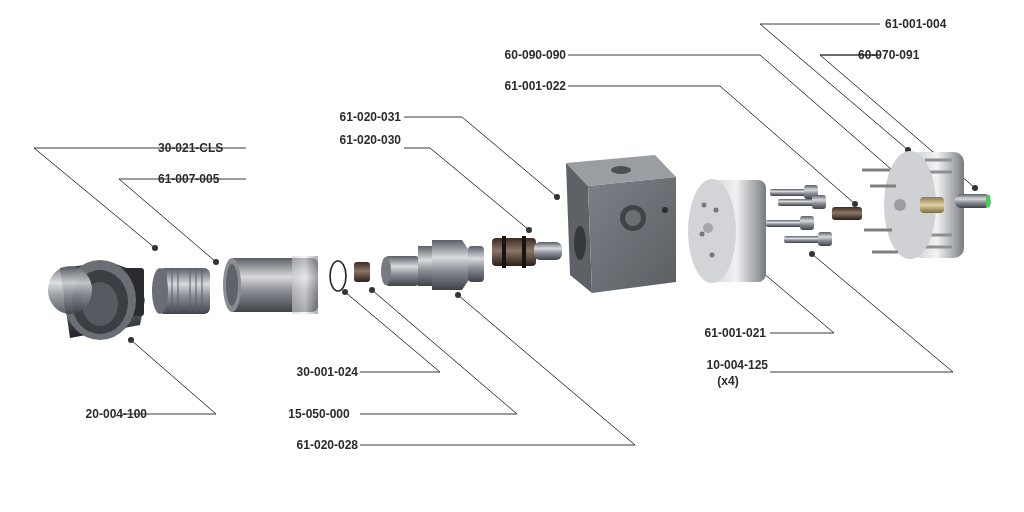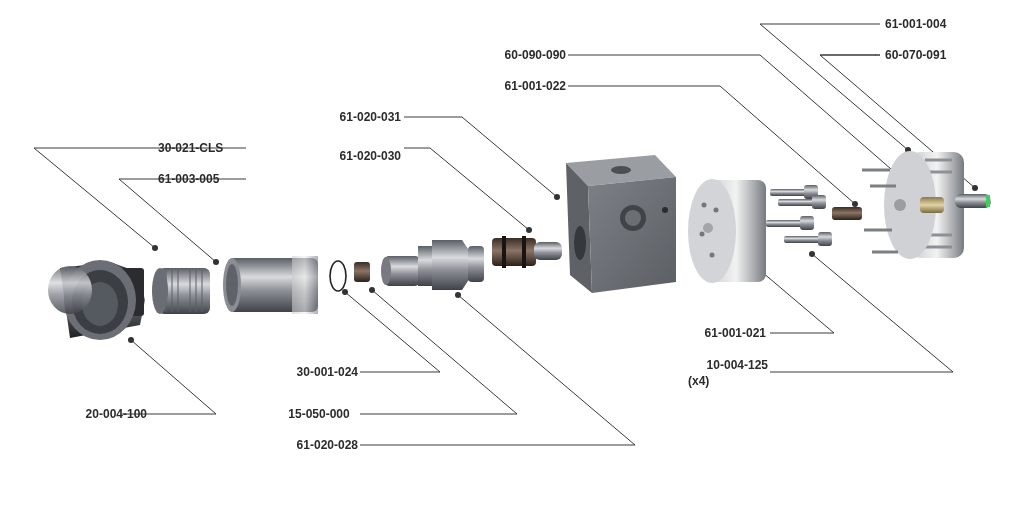--- a/index.html
+++ b/index.html
@@ -195,7 +195,7 @@
 </svg>
 
 <div class="lbl" style="left:885px;top:16px;">61-001-004</div>
-<div class="lbl" style="left:885px;top:47px;text-align:right;">60-070-091</div>
+<div class="lbl" style="left:858px;top:47px;text-align:right;">60-070-091</div>
 <div class="lbl r" style="left:488px;top:47px;width:78px;">60-090-090</div>
 <div class="lbl r" style="left:488px;top:78px;width:78px;">61-001-022</div>
 <div class="lbl r" style="left:323px;top:109px;width:78px;">61-020-031</div>

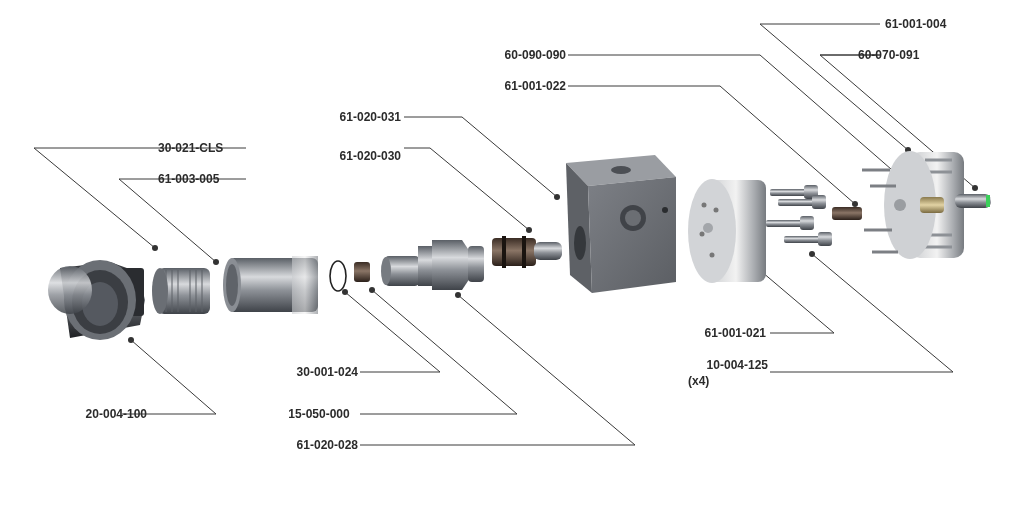--- a/index.html
+++ b/index.html
@@ -199,7 +199,7 @@
 <div class="lbl r" style="left:488px;top:47px;width:78px;">60-090-090</div>
 <div class="lbl r" style="left:488px;top:78px;width:78px;">61-001-022</div>
 <div class="lbl r" style="left:323px;top:109px;width:78px;">61-020-031</div>
-<div class="lbl r" style="left:323px;top:148px;width:78px;">61-020-030</div>
+<div class="lbl r" style="left:323px;top:132px;width:78px;">61-020-030</div>
 <div class="lbl" style="left:158px;top:140px;">30-021-CLS</div>
 <div class="lbl" style="left:158px;top:171px;">61-003-005</div>
 <div class="lbl r" style="left:688px;top:325px;width:78px;">61-001-021</div>

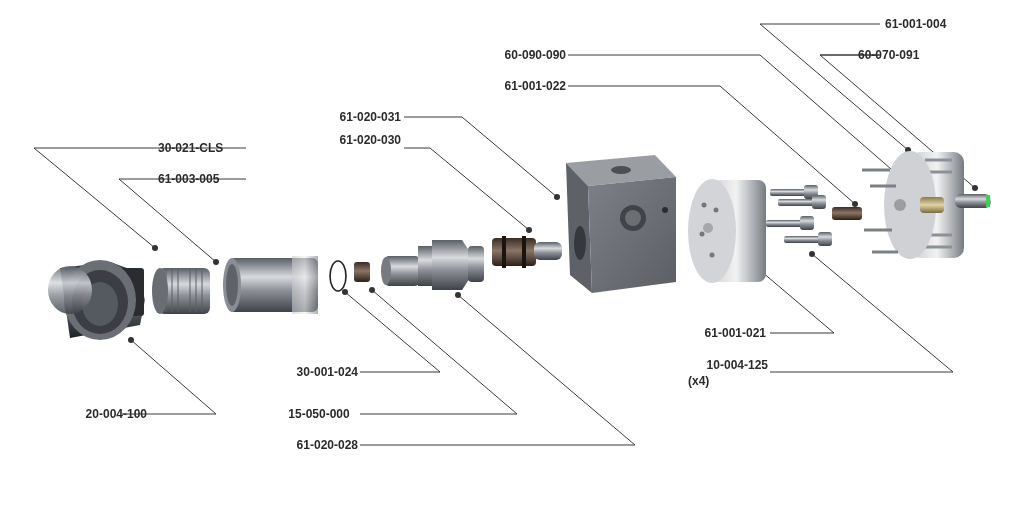--- a/index.html
+++ b/index.html
@@ -201,7 +201,7 @@
 <div class="lbl r" style="left:323px;top:109px;width:78px;">61-020-031</div>
 <div class="lbl r" style="left:323px;top:132px;width:78px;">61-020-030</div>
 <div class="lbl" style="left:158px;top:140px;">30-021-CLS</div>
-<div class="lbl" style="left:158px;top:171px;">61-003-005</div>
+<div class="lbl" style="left:158px;top:171px;">61-007-005</div>
 <div class="lbl r" style="left:688px;top:325px;width:78px;">61-001-021</div>
 <div class="lbl r" style="left:688px;top:357px;width:80px;">
   <span>10-004-125</span>

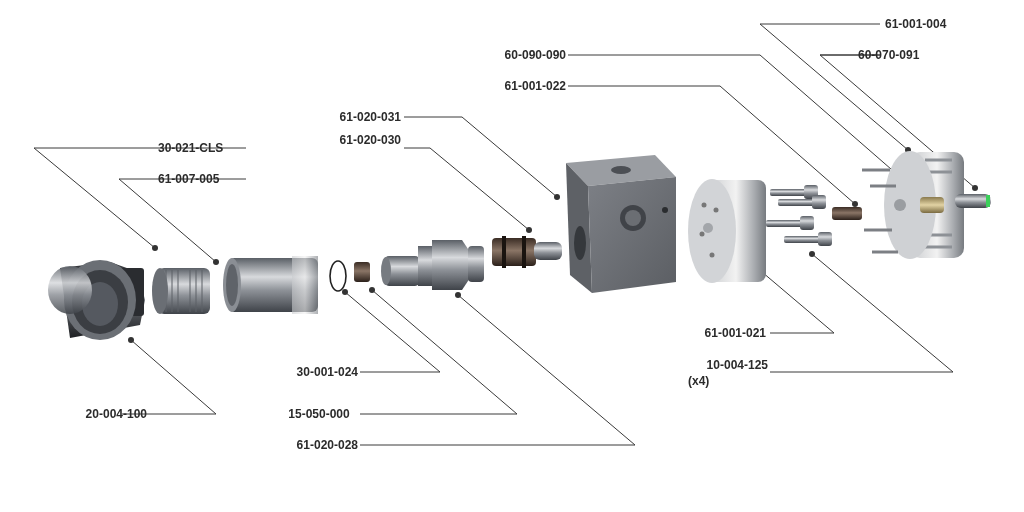--- a/index.html
+++ b/index.html
@@ -7,7 +7,7 @@
   #diagram{position:absolute;left:0;top:0;width:1024px;height:512px;}
   .lbl{position:absolute;font-family:"Liberation Sans",sans-serif;font-weight:bold;font-size:12px;color:#2b2b2b;line-height:16px;white-space:nowrap;}
   .lbl.r{text-align:right;}
-  .sub{display:block;text-align:left;}
+  .sub{display:block;text-align:center;}
 </style>
 </head>
 <body>

